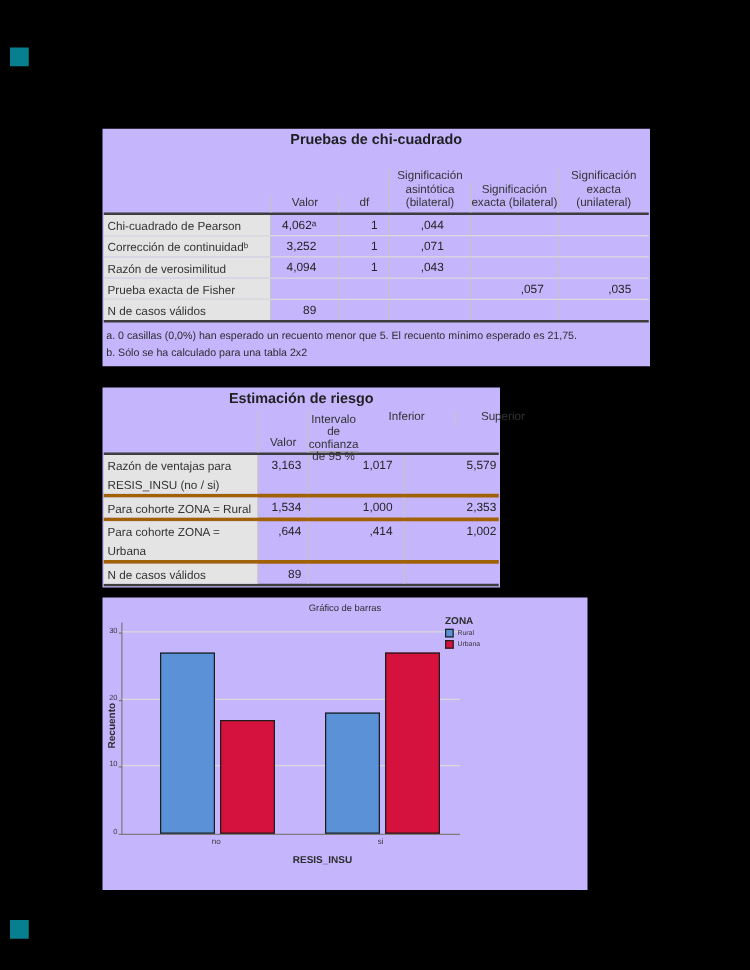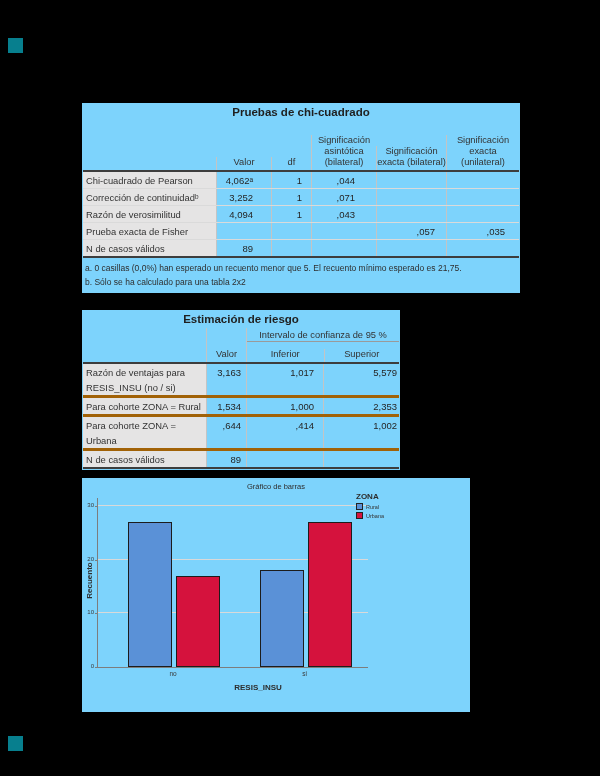--- a/index.html
+++ b/index.html
@@ -5,7 +5,7 @@
   html,body{margin:0;padding:0;}
   body{width:600px;height:776px;background:#000;position:relative;overflow:hidden;
        font-family:"Liberation Sans","DejaVu Sans",sans-serif;}
-  .block{position:absolute;background:#7dd3fc;box-sizing:border-box;}
+  .block{position:absolute;background:#c4b5fd;box-sizing:border-box;}
   .accent{position:absolute;width:15px;height:15px;left:8px;}
   #marker-top{top:38px;}
   #marker-bottom{top:736px;}

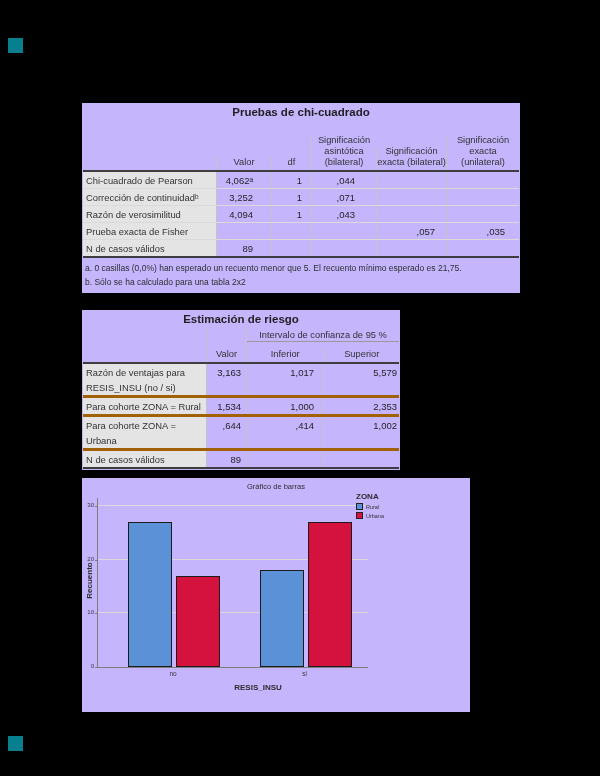--- a/index.html
+++ b/index.html
@@ -32,7 +32,7 @@
   .risk-head{display:flex;height:34px;border-bottom:2px solid #3d3d3d;}
   .rc0{width:123px;} .rc1{width:40px;} .rcg{width:153px;} .rci{width:77px;} .rcs{width:76px;}
   .risk-head .rc1{display:flex;align-items:flex-end;justify-content:center;padding-bottom:2px;box-sizing:border-box;}
-  .rcg{display:flex;flex-direction:column;box-sizing:border-box;}
+  .rcg{display:flex;flex-direction:row;box-sizing:border-box;}
   .spanner{text-align:center;font-size:9.3px;color:#333;border-bottom:1px solid #9a9a9a;padding:2px 0 1px 0;}
   .subhead{display:flex;flex:1;align-items:flex-end;}
   .subhead>div{box-sizing:border-box;text-align:center;padding-bottom:2px;}

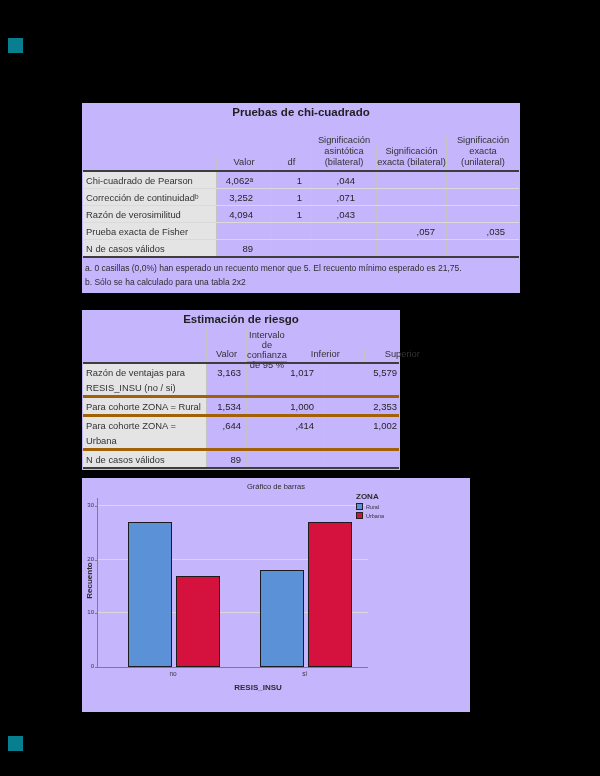--- a/index.html
+++ b/index.html
@@ -34,7 +34,7 @@
   .risk-head .rc1{display:flex;align-items:flex-end;justify-content:center;padding-bottom:2px;box-sizing:border-box;}
   .rcg{display:flex;flex-direction:row;box-sizing:border-box;}
   .spanner{text-align:center;font-size:9.3px;color:#333;border-bottom:1px solid #9a9a9a;padding:2px 0 1px 0;}
-  .subhead{display:flex;flex:1;align-items:flex-end;}
+  .subhead{display:flex;flex:1;align-items:flex-start;}
   .subhead>div{box-sizing:border-box;text-align:center;padding-bottom:2px;}
   .risk-row{display:flex;align-items:flex-start;border-bottom:3px solid #a16207;}
   .risk-row.last{border-bottom:2px solid #3d3d3d;}

